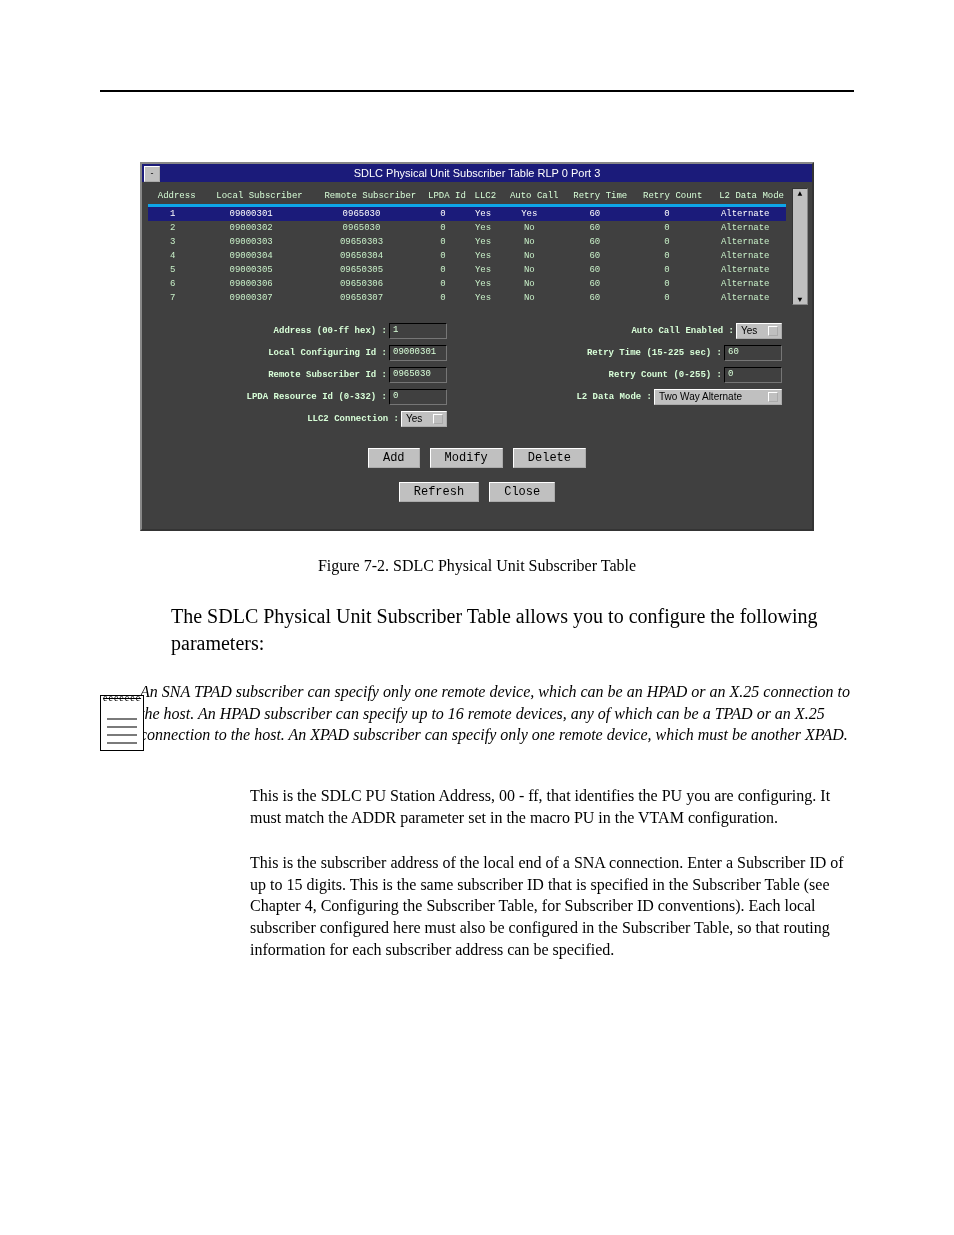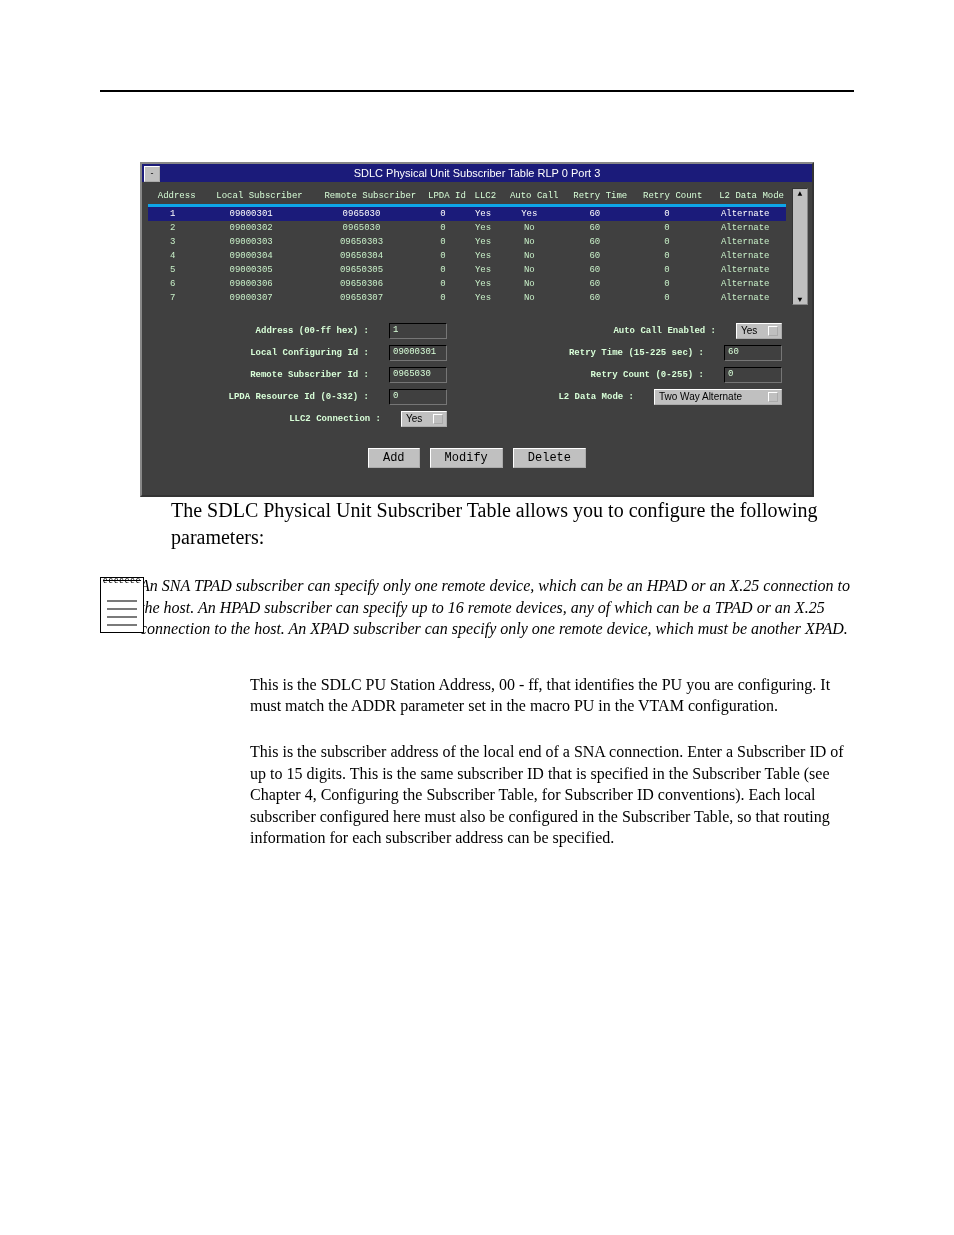--- a/index.html
+++ b/index.html
@@ -106,7 +106,7 @@
     display: flex;
     align-items: center;
     justify-content: flex-end;
-    gap: 20px;
+    gap: 2px;
   }
   .frow label {
     color: #d8ffd8;

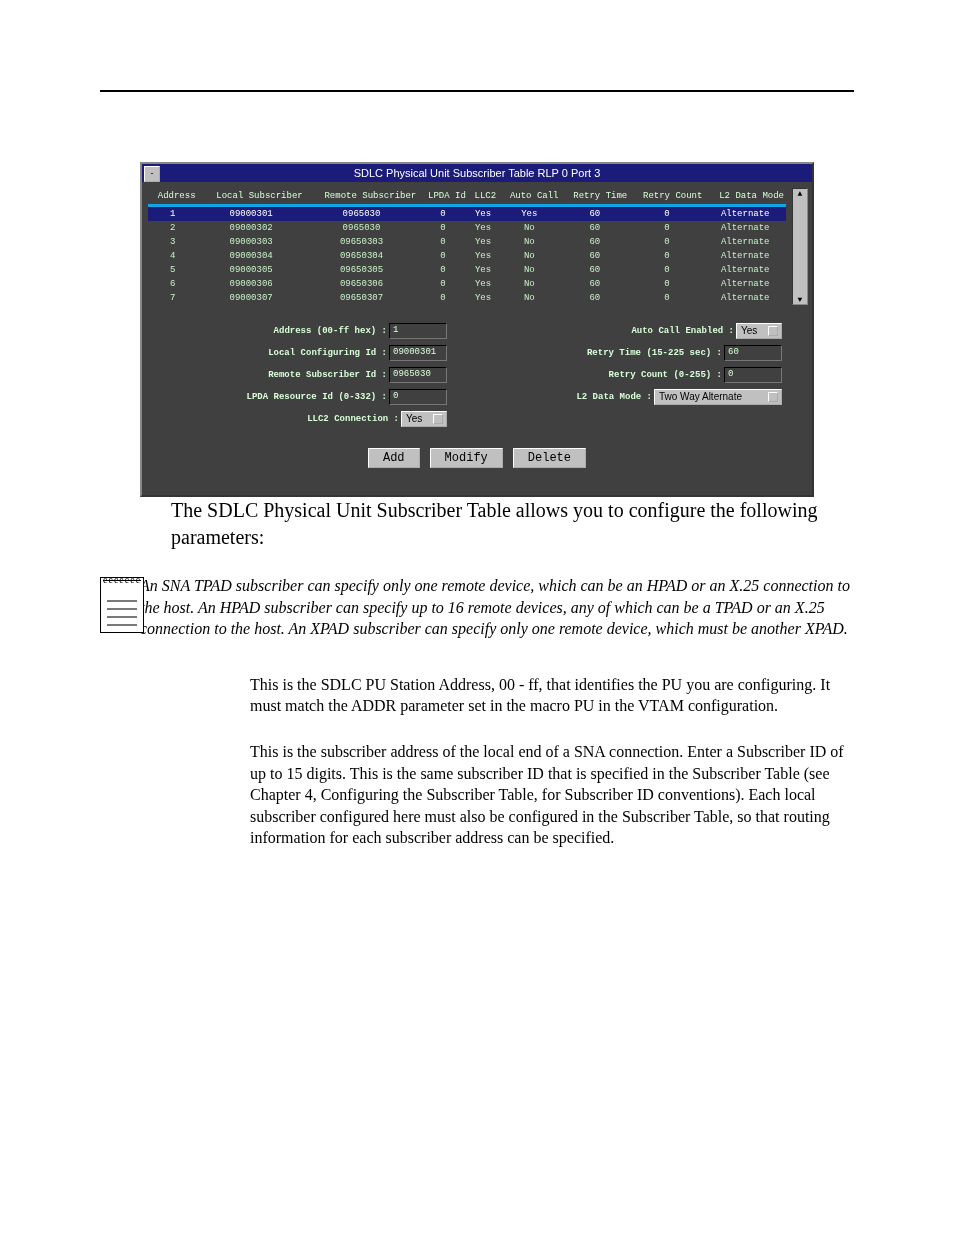--- a/index.html
+++ b/index.html
@@ -377,6 +377,10 @@
       <span class="btn">Modify</span>
       <span class="btn">Delete</span>
     </div>
+    <div class="btn-row">
+      <span class="btn">Refresh</span>
+      <span class="btn">Close</span>
+    </div>
     <div class="bottom-pad"></div>
   </div>
 

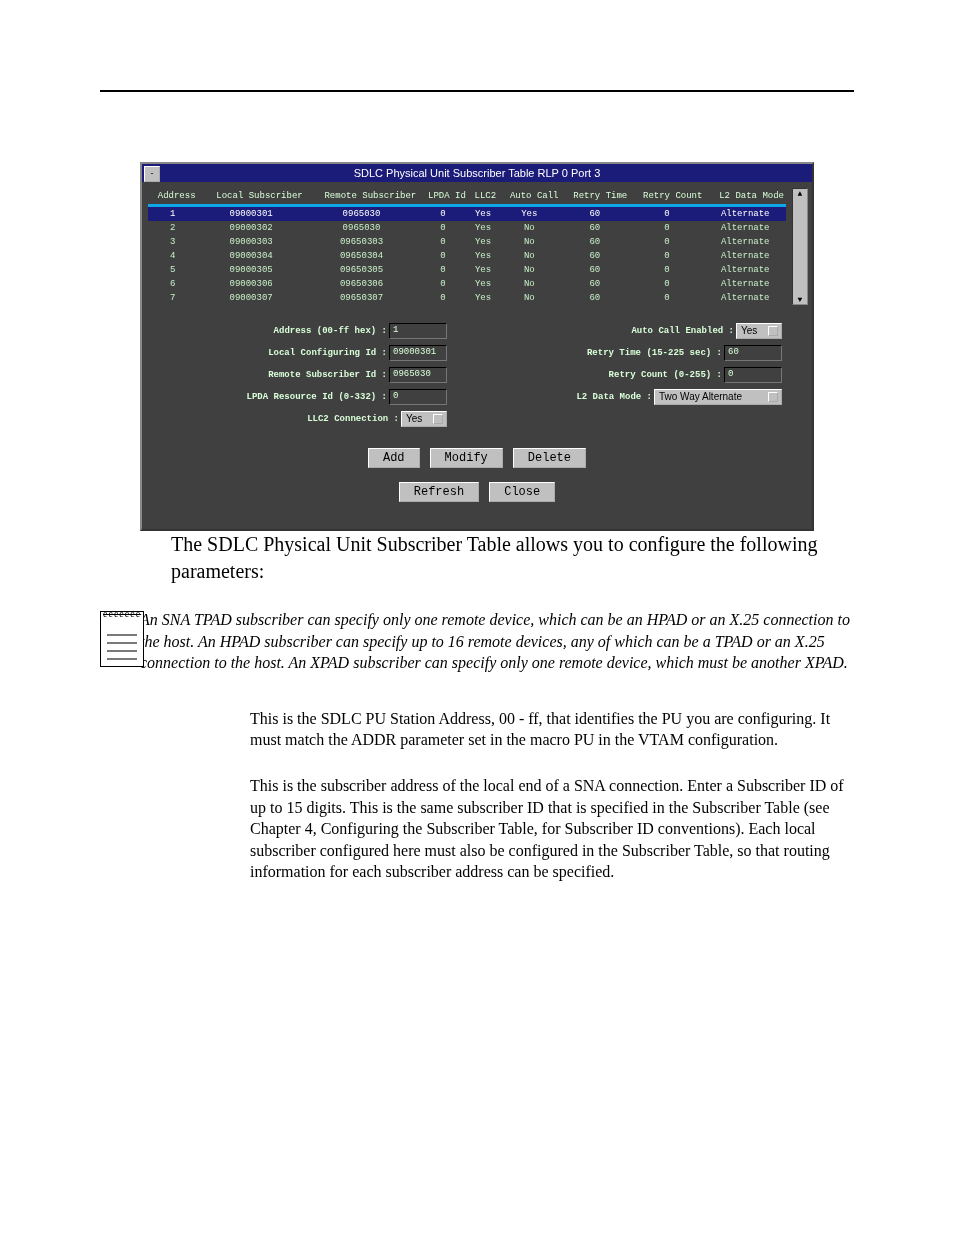--- a/index.html
+++ b/index.html
@@ -384,6 +384,7 @@
     <div class="bottom-pad"></div>
   </div>
 
+  <div class="caption">Figure 7-2.  SDLC Physical Unit Subscriber Table</div>
 
   <div class="body-text">The SDLC Physical Unit Subscriber Table allows you to configure the following parameters:</div>
 

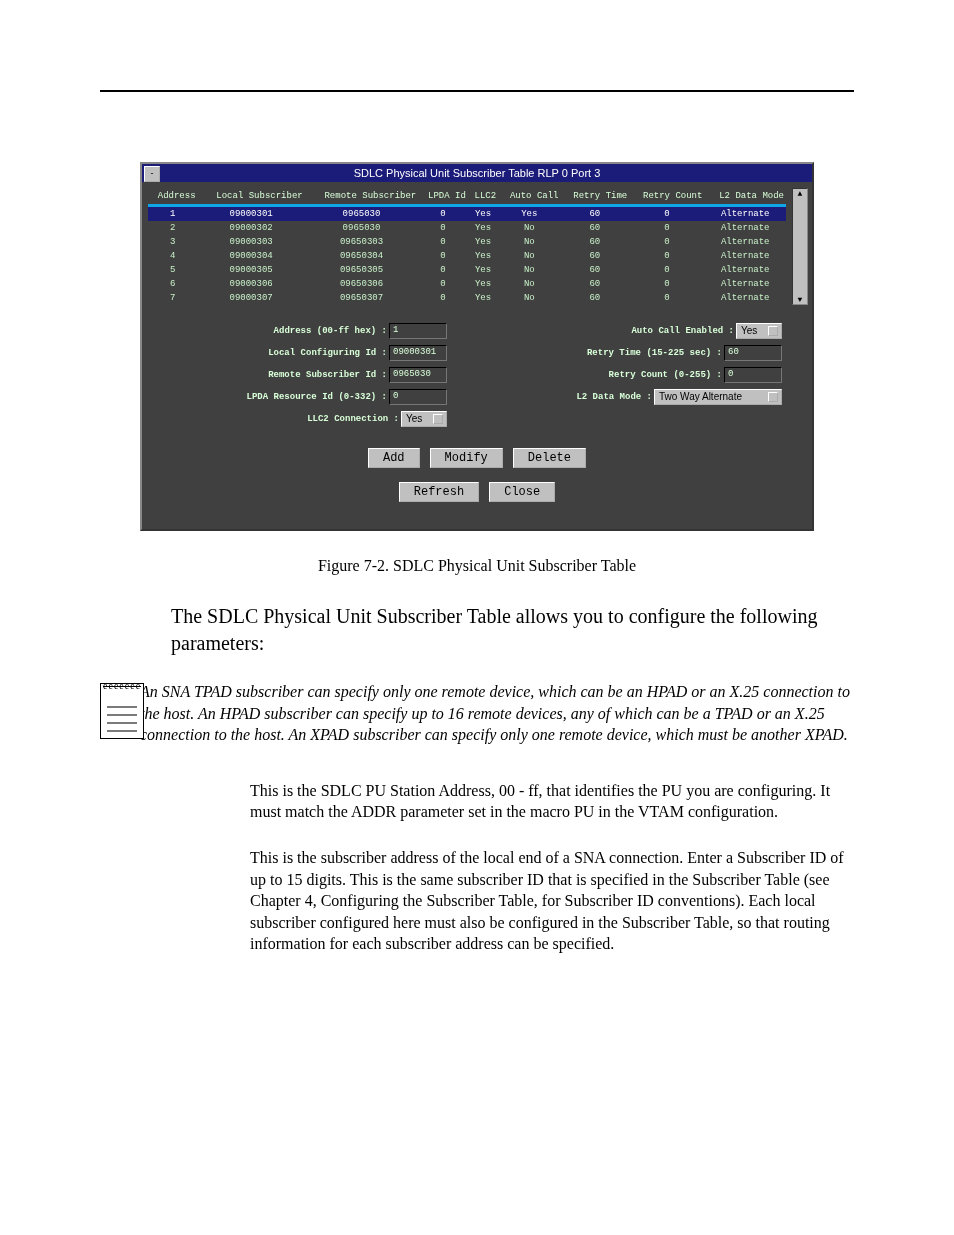--- a/index.html
+++ b/index.html
@@ -186,7 +186,7 @@
   .note-icon {
     width: 22px;
     flex: none;
-    margin-top: 2px;
+    margin-top: 14px;
   }
   .note-icon .pad {
     width: 42px;

